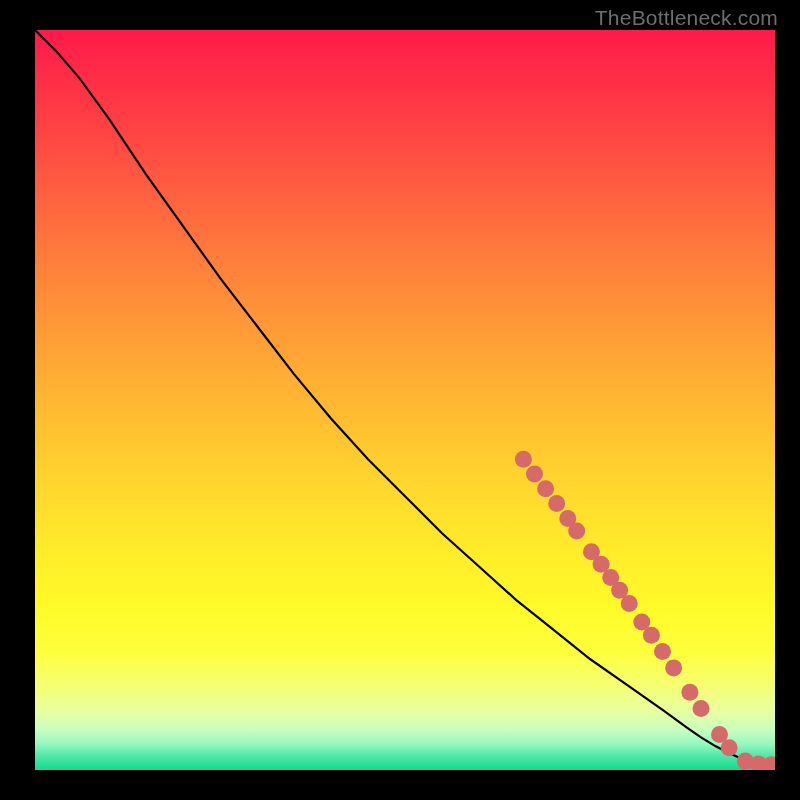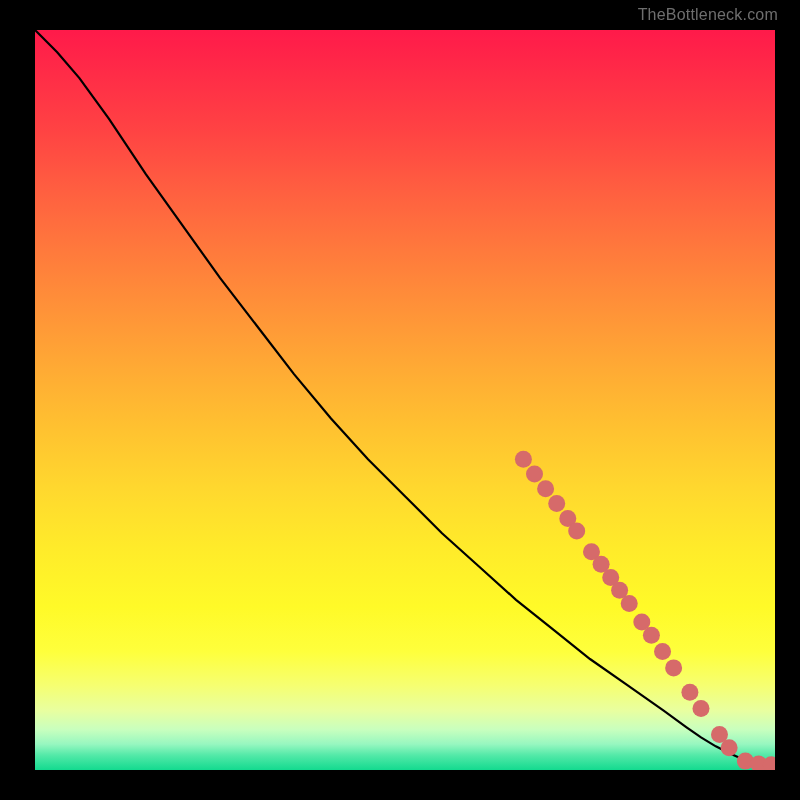--- a/index.html
+++ b/index.html
@@ -67,7 +67,7 @@
     top: 6px;
     right: 22px;
     color: #6e6e6e;
-    font-size: 16px;
+    font-size: 21px;
     font-weight: 400;
     letter-spacing: 0.2px;
     white-space: nowrap;

